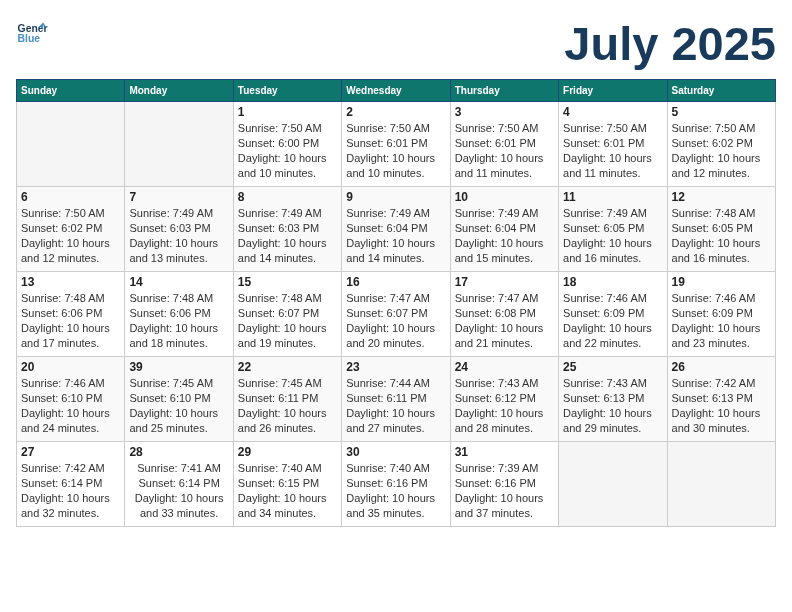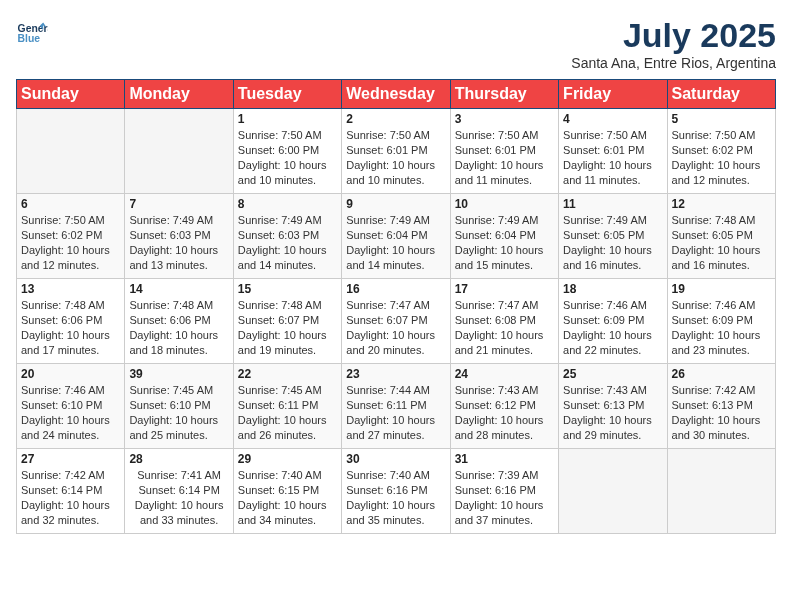--- a/index.html
+++ b/index.html
@@ -27,7 +27,7 @@
     }
     .title-block { text-align: right; }
     .month-title {
-      font-size: 34px;
+      font-size: 47px;
       font-weight: bold;
       color: #1a3a5c;
     }

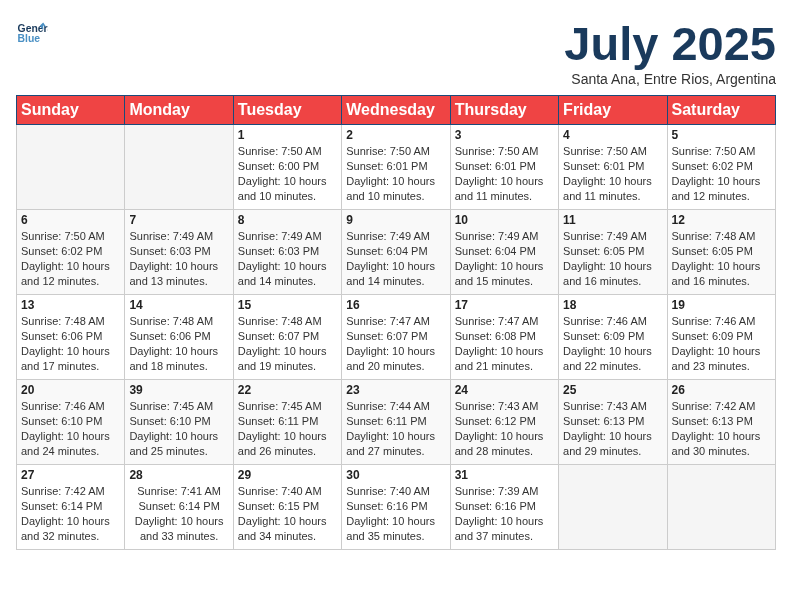--- a/index.html
+++ b/index.html
@@ -86,7 +86,6 @@
   </div>
   <div class="title-block">
     <div class="month-title">July 2025</div>
-    <div class="location">Santa Ana, Entre Rios, Argentina</div>
   </div>
 </div>
 

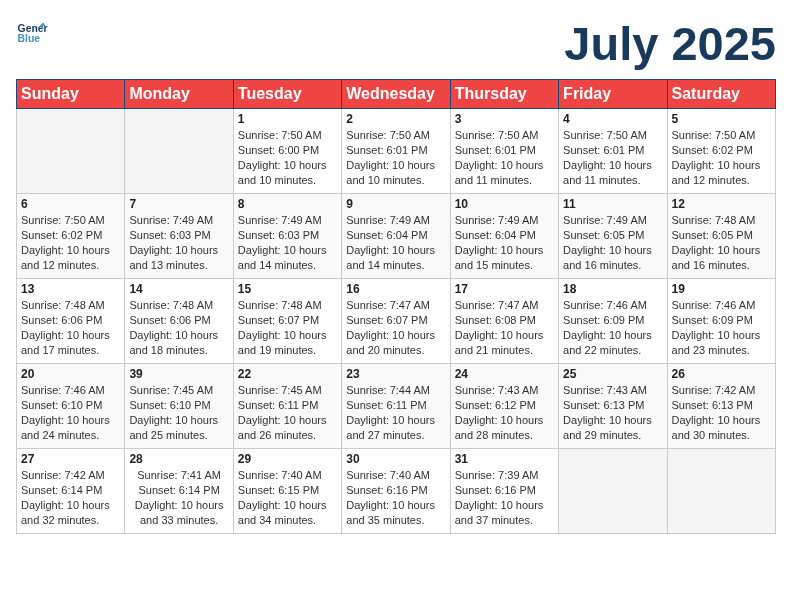--- a/index.html
+++ b/index.html
@@ -41,9 +41,9 @@
       table-layout: fixed;
     }
     thead tr th {
-      background: #ef4444;
+      background: #0f766e;
       color: #fff;
-      font-size: 16px;
+      font-size: 10px;
       font-weight: bold;
       padding: 5px 4px;
       text-align: left;

